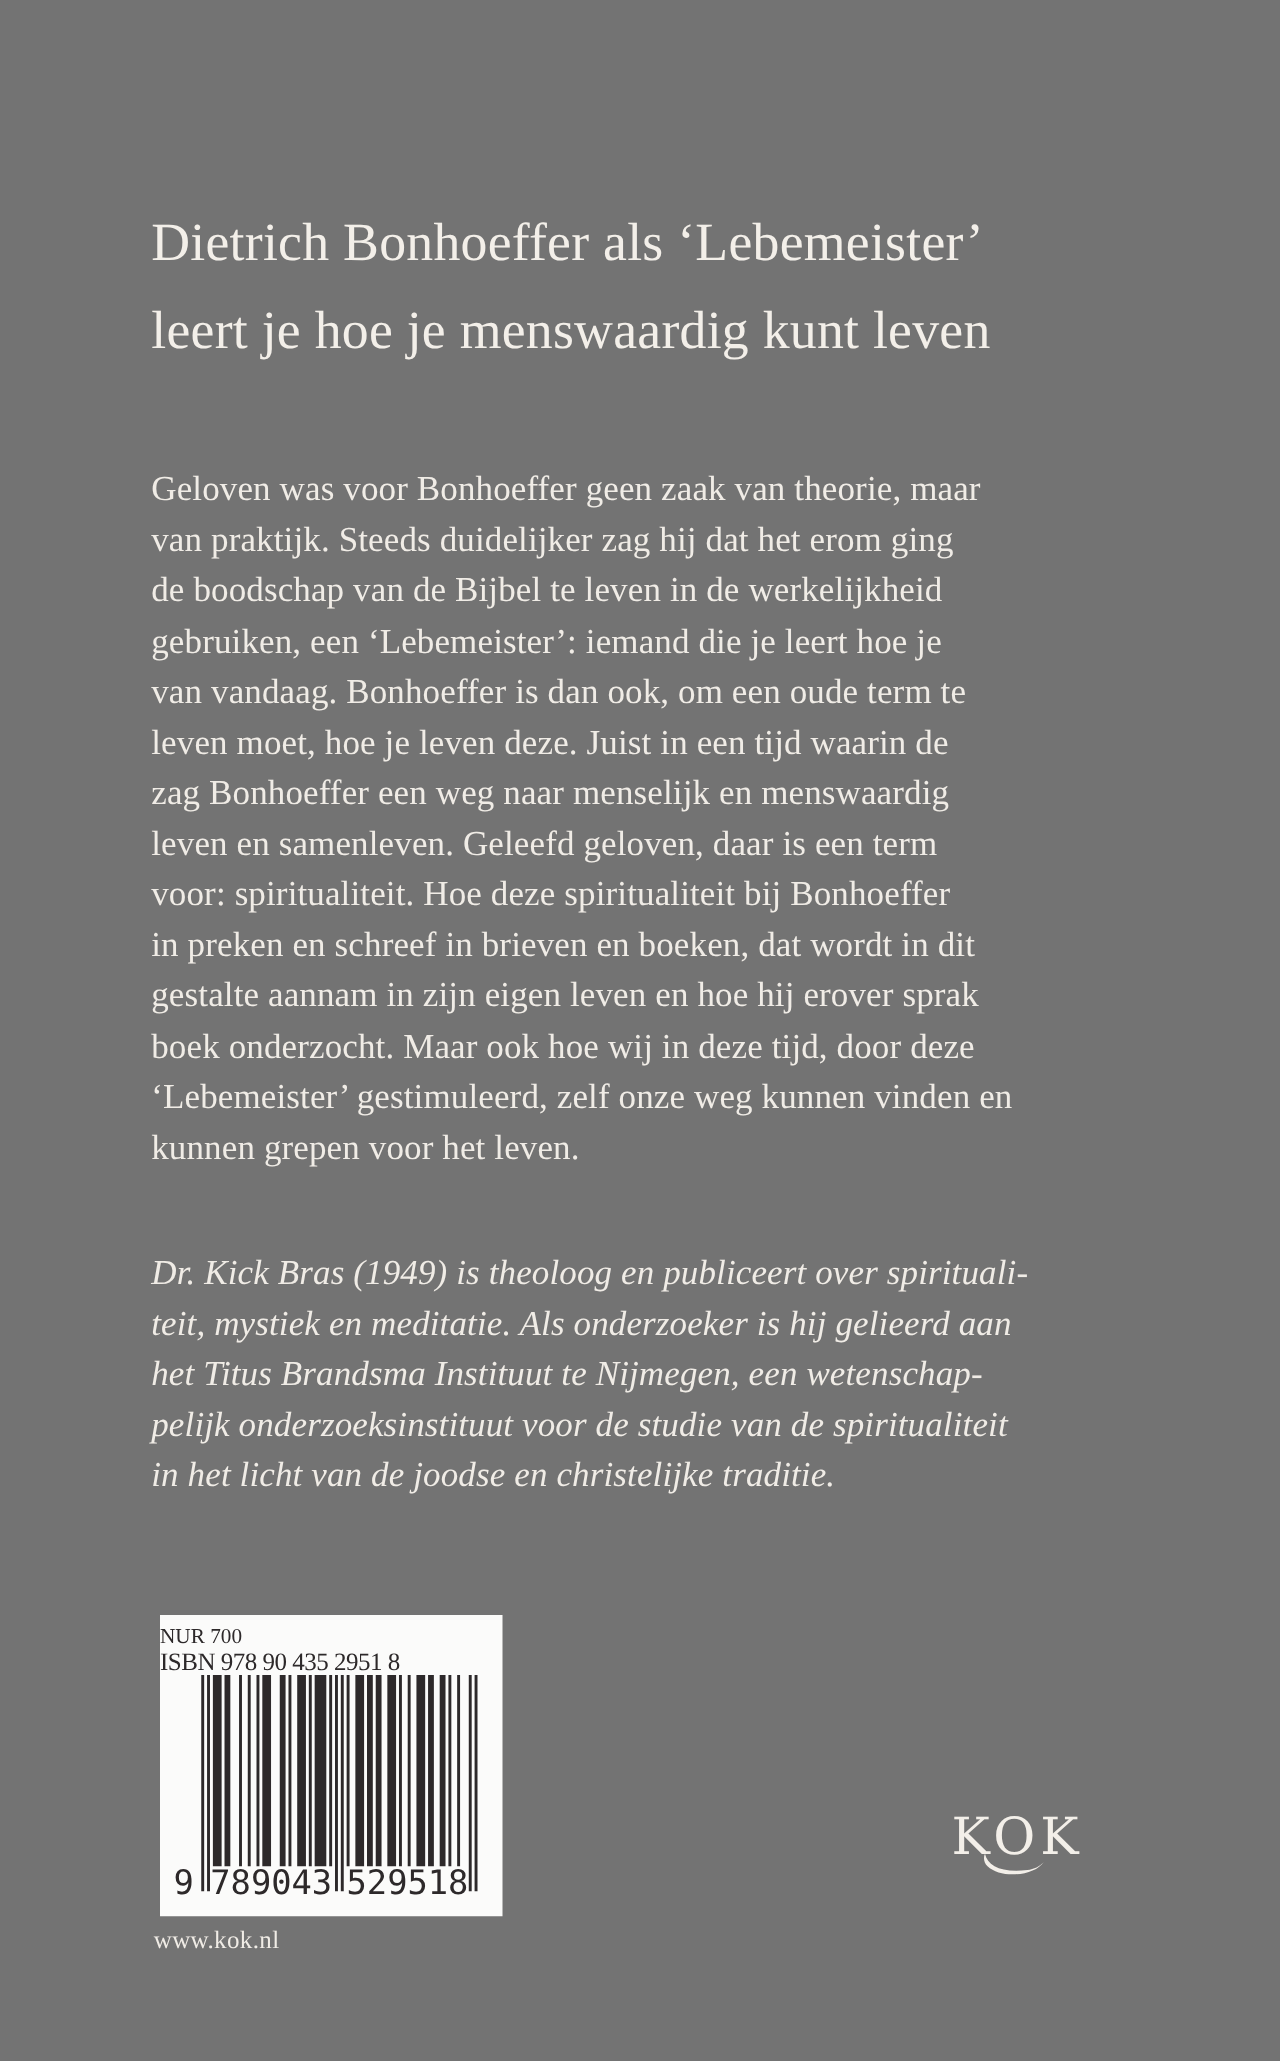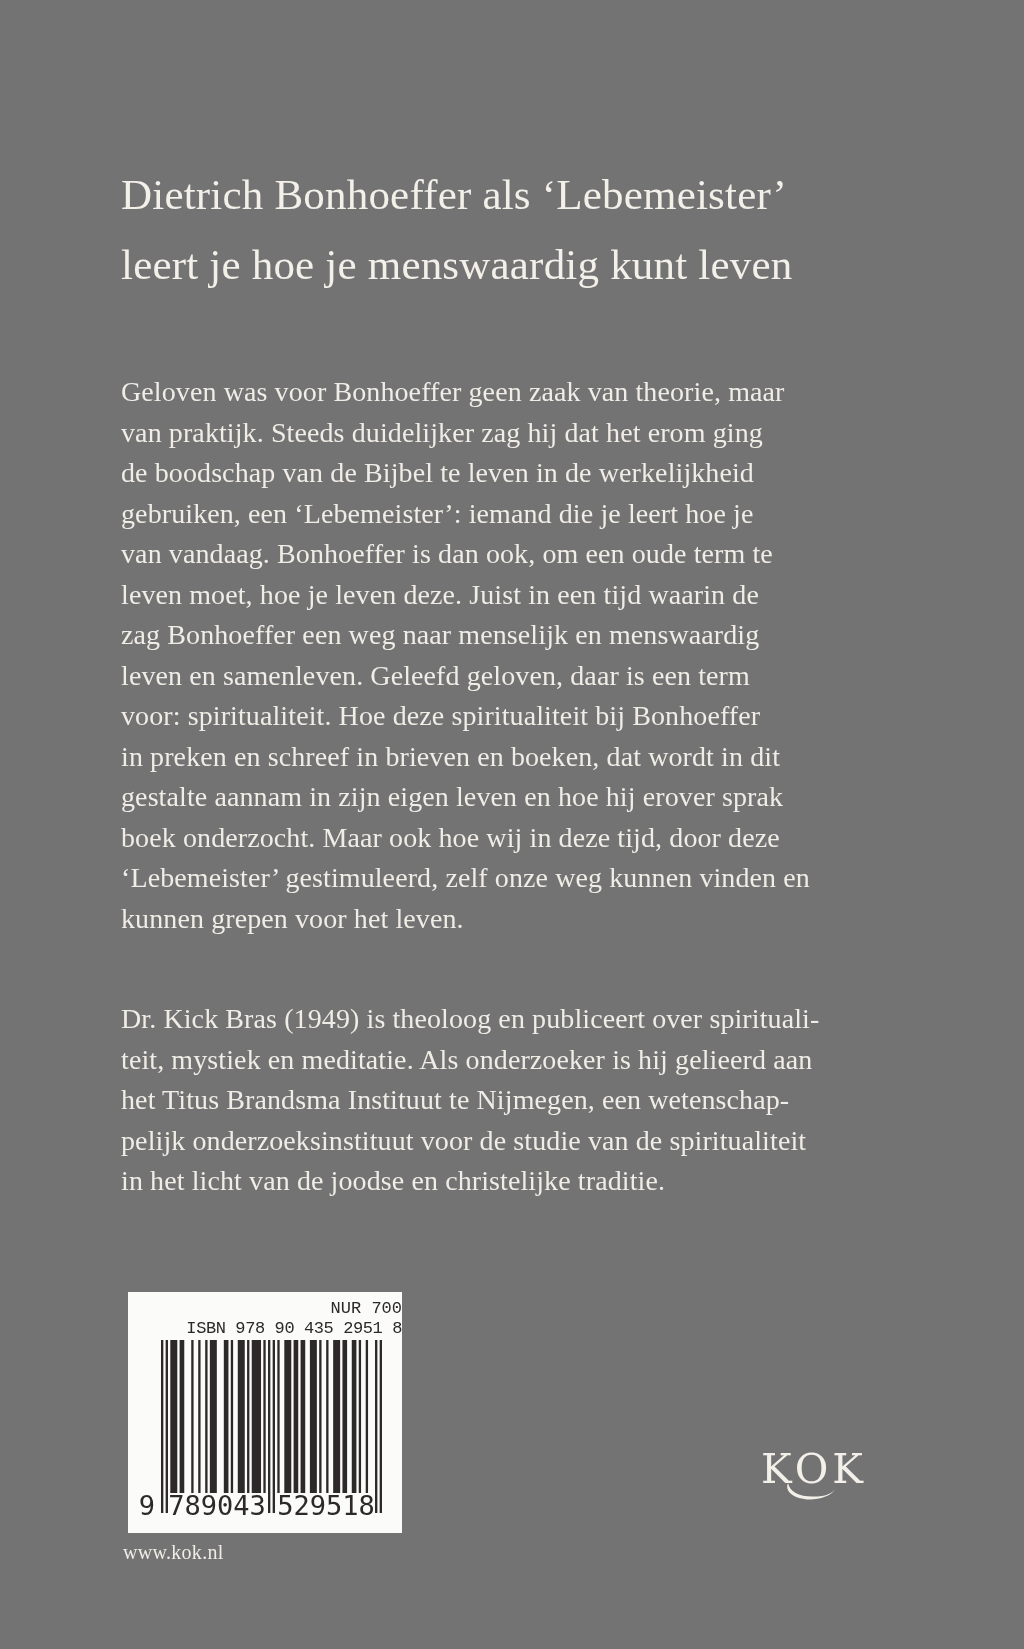--- a/index.html
+++ b/index.html
@@ -23,7 +23,7 @@
     letter-spacing:0.1px;
   }
   .para-intro{top:352px;margin-top:20px;}
-  .para-bio{top:999px;}
+  .para-bio{top:999px;font-style:italic;}
   .text-line{white-space:nowrap;}
   .barcode-box{
     position:absolute;left:128px;top:1292px;

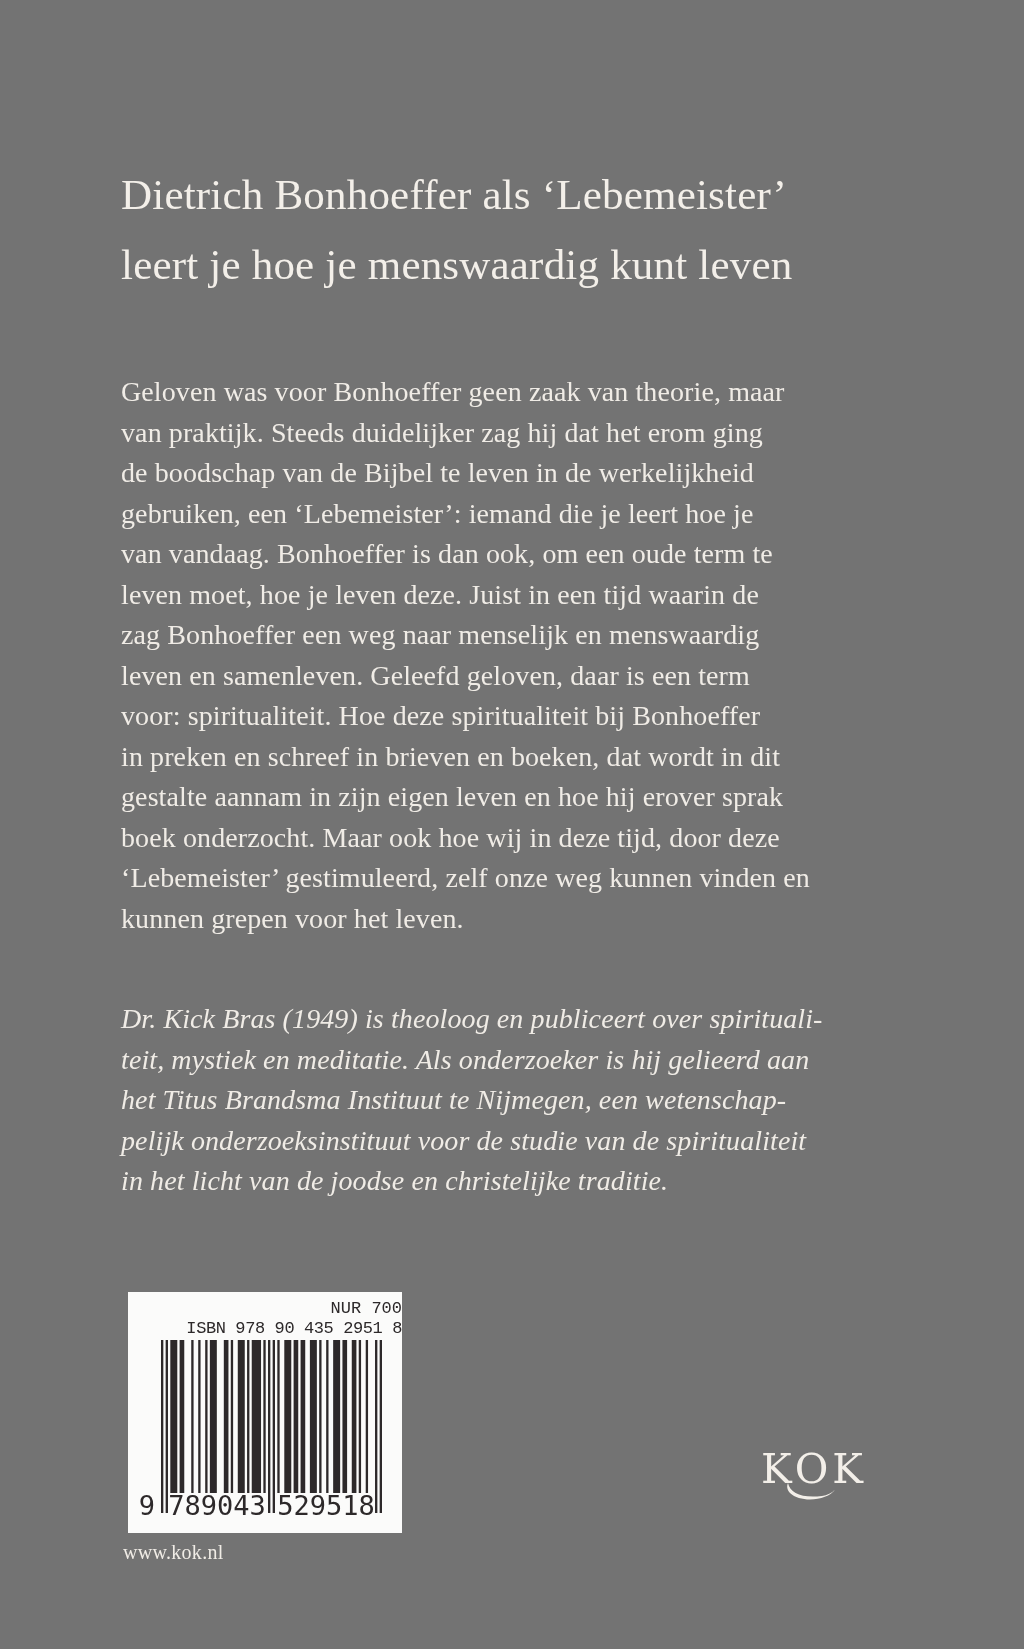--- a/index.html
+++ b/index.html
@@ -32,8 +32,8 @@
   }
   .bc-caption{
     position:absolute;left:0;width:100%;
-    text-align:right;
-    font-family:Liberation Mono, monospace;
+    text-align:left;
+    font-family:Liberation Serif, serif;
     color:#2d292a;
     white-space:nowrap;
   }

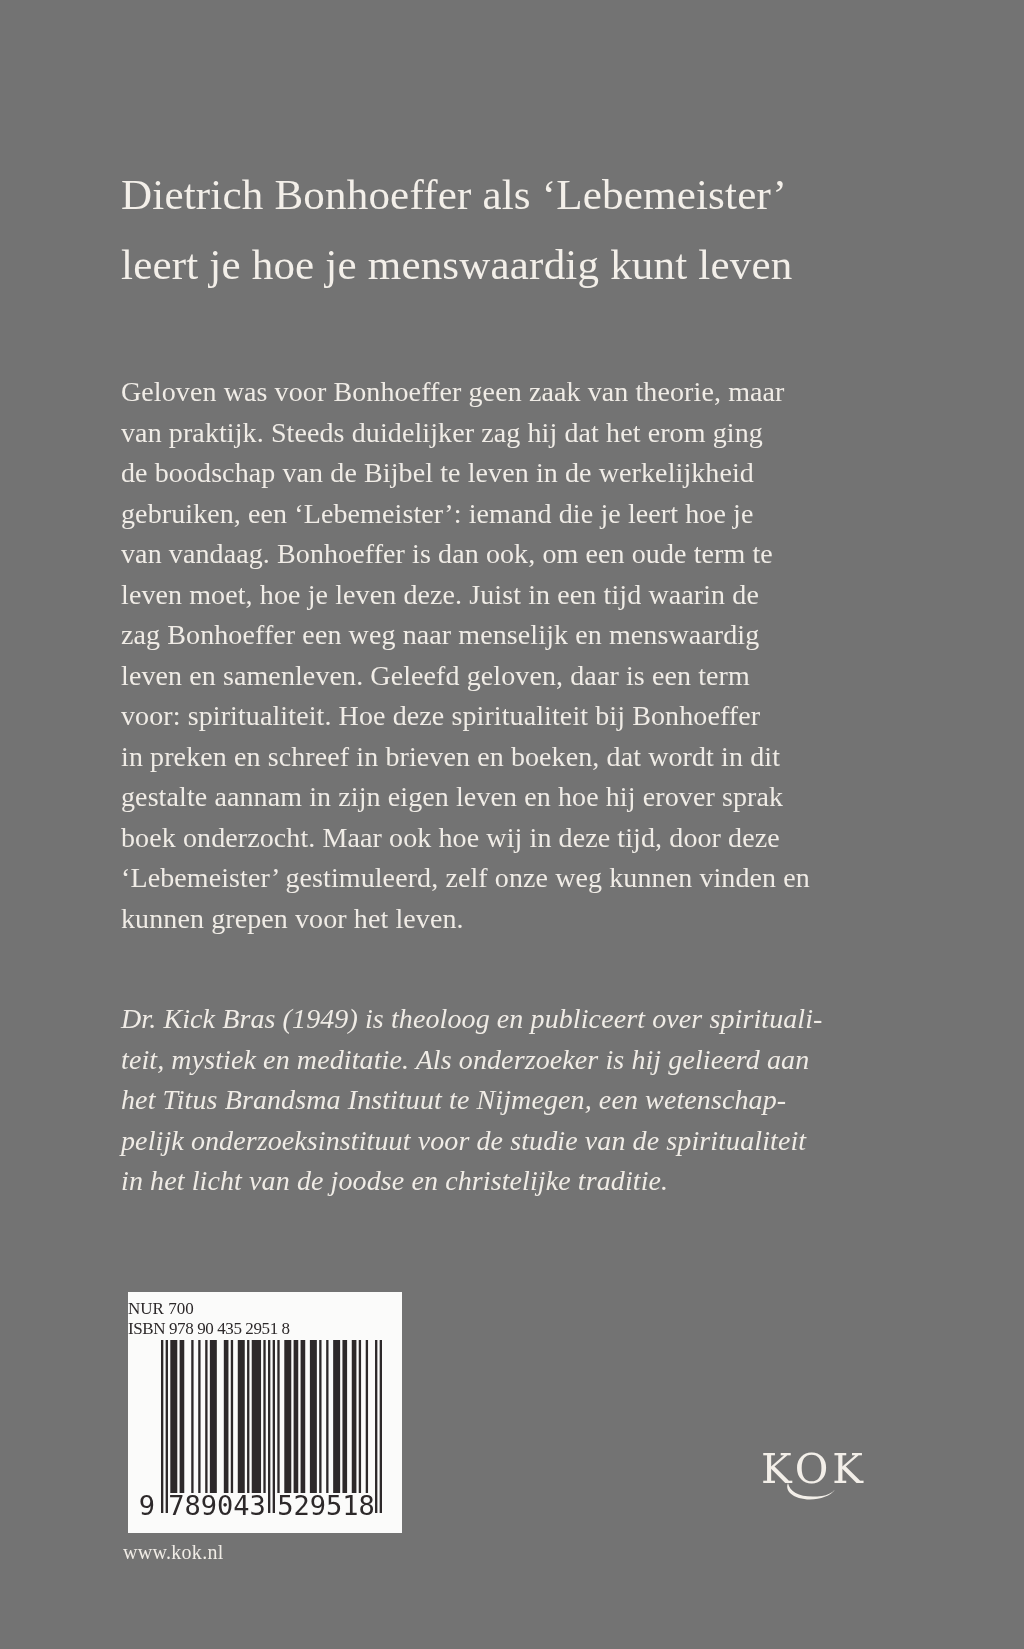--- a/index.html
+++ b/index.html
@@ -38,7 +38,7 @@
     white-space:nowrap;
   }
   .bc-nur{top:7px;font-size:17px;}
-  .bc-isbn{top:27px;font-size:17px;letter-spacing:-0.4px;}
+  .bc-isbn{top:27px;font-size:20px;letter-spacing:-0.4px;}
   .ean-svg{position:absolute;left:0;top:48px;display:block;}
   .ean-digit{
     font-family:"DejaVu Sans Mono","Liberation Mono",monospace;

